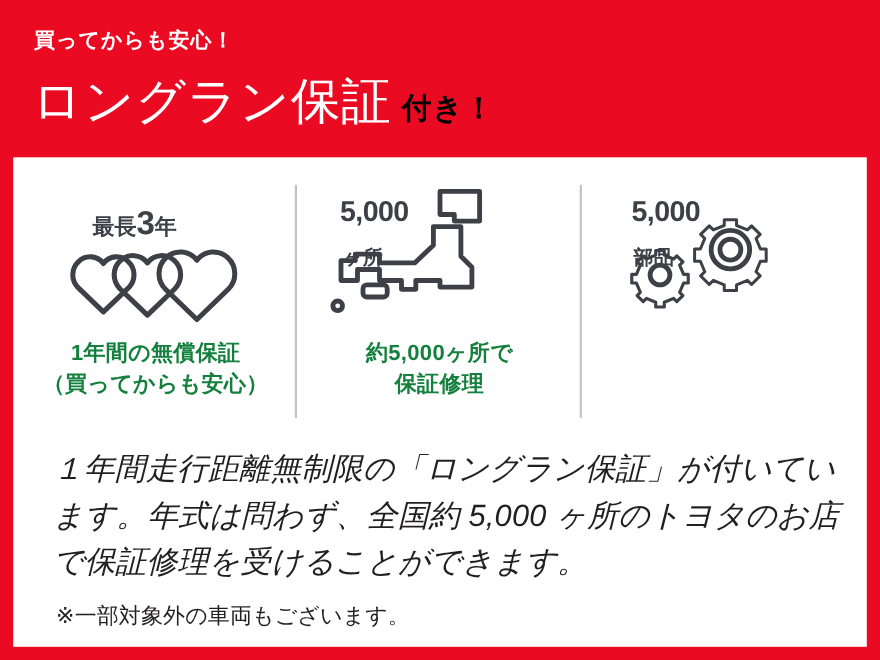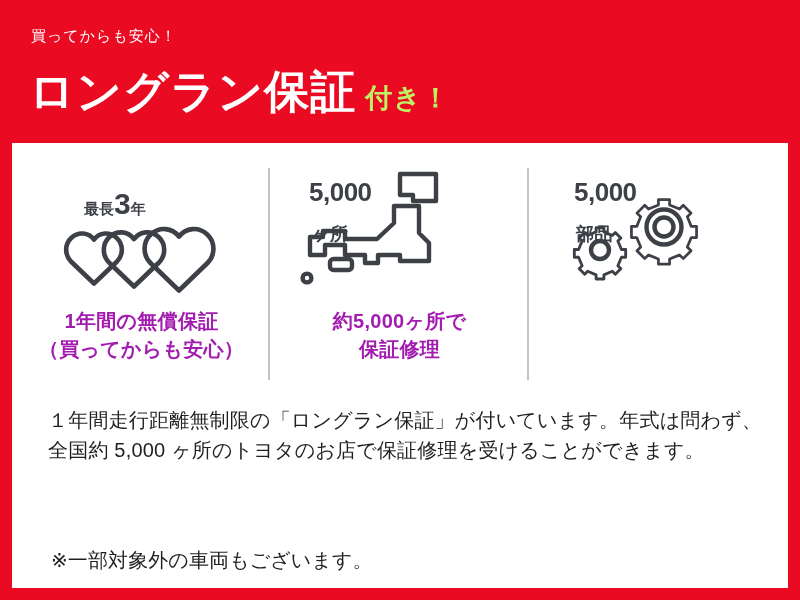--- a/index.html
+++ b/index.html
@@ -36,8 +36,8 @@
     left: 31px;
     top: 28px;
     color: #ffffff;
-    font-size: 15px;
-    font-weight: normal;
+    font-size: 19px;
+    font-weight: bold;
     letter-spacing: 1px;
     white-space: nowrap;
     line-height: 1;

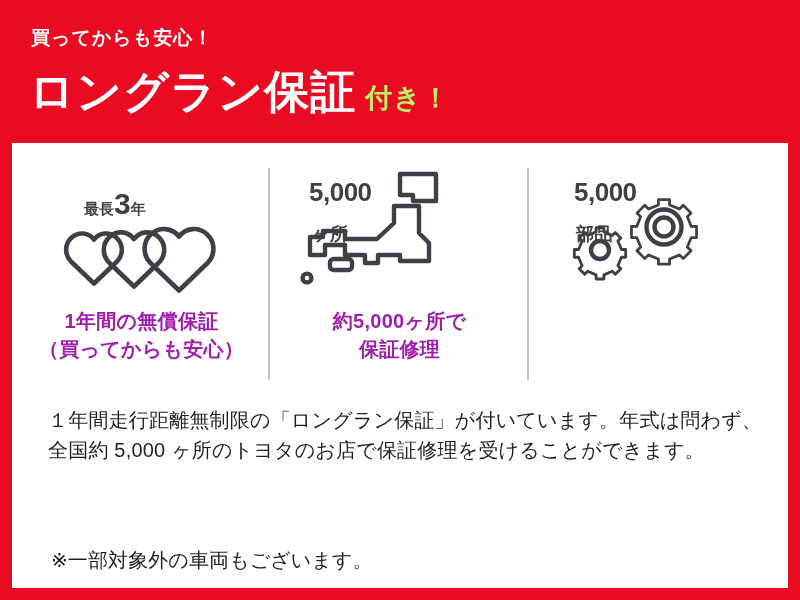--- a/index.html
+++ b/index.html
@@ -54,7 +54,7 @@
   .head-main {
     color: #ffffff;
     font-size: 45px;
-    font-weight: bold;
+    font-weight: normal;
     letter-spacing: 1px;
     line-height: 1;
   }

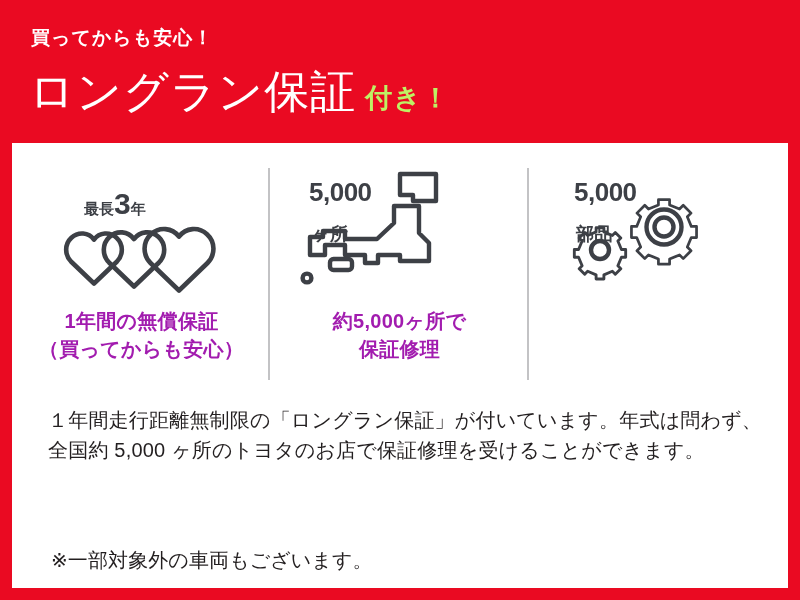--- a/index.html
+++ b/index.html
@@ -59,7 +59,7 @@
     line-height: 1;
   }
   .head-sub {
-    color: #bef264;
+    color: #000000;
     font-size: 27px;
     font-weight: bold;
     letter-spacing: 1px;

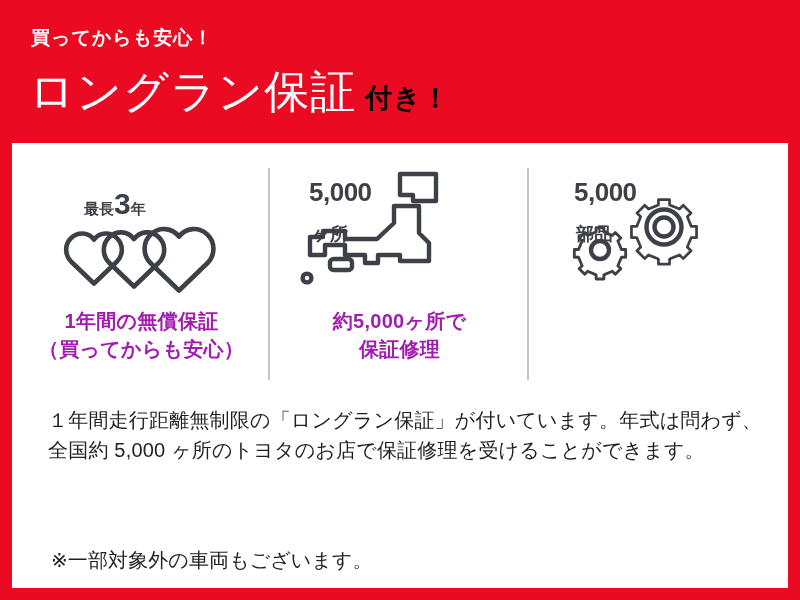--- a/index.html
+++ b/index.html
@@ -129,7 +129,7 @@
     margin-top: 12px;
   }
   .count-mix-small {
-    font-size: 15px;
+    font-size: 20px;
   }
   .count-mix-big {
     font-size: 30px;

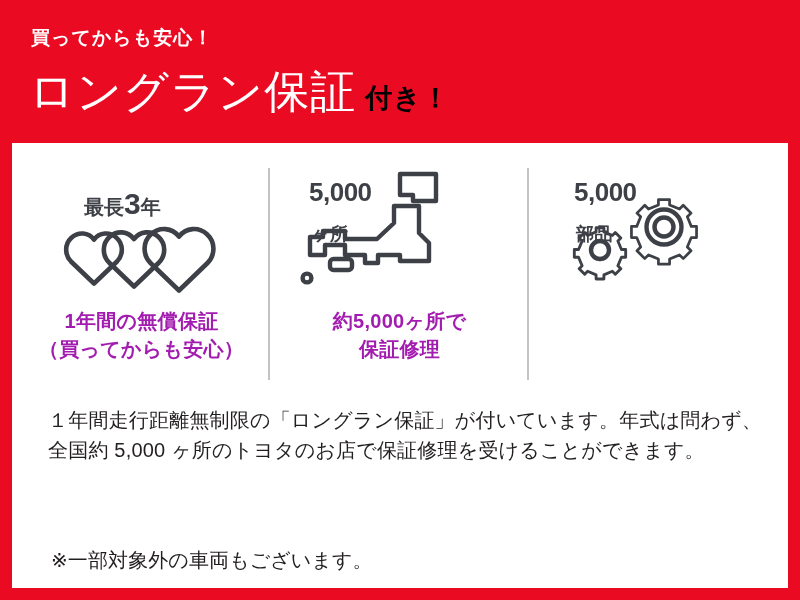--- a/index.html
+++ b/index.html
@@ -141,7 +141,7 @@
     top: 152px;
     width: 100%;
     text-align: center;
-    color: #a21caf;
+    color: #15803d;
     font-size: 20px;
     font-weight: bold;
     line-height: 1.42;

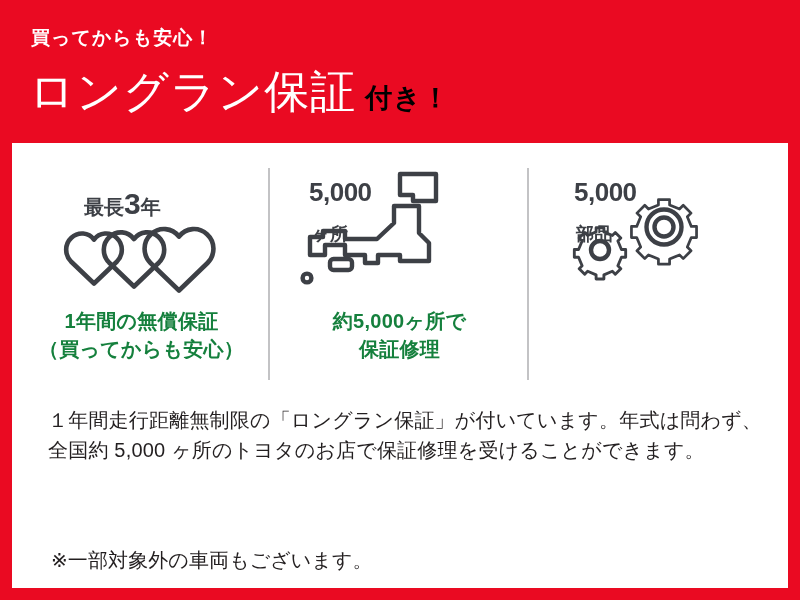--- a/index.html
+++ b/index.html
@@ -157,10 +157,11 @@
     top: 262px;
     width: 720px;
     color: #231f20;
-    font-size: 20px;
+    font-size: 28px;
     line-height: 1.52;
     letter-spacing: 0.2px;
     font-weight: normal;
+    font-style: italic;
   }
 
   

